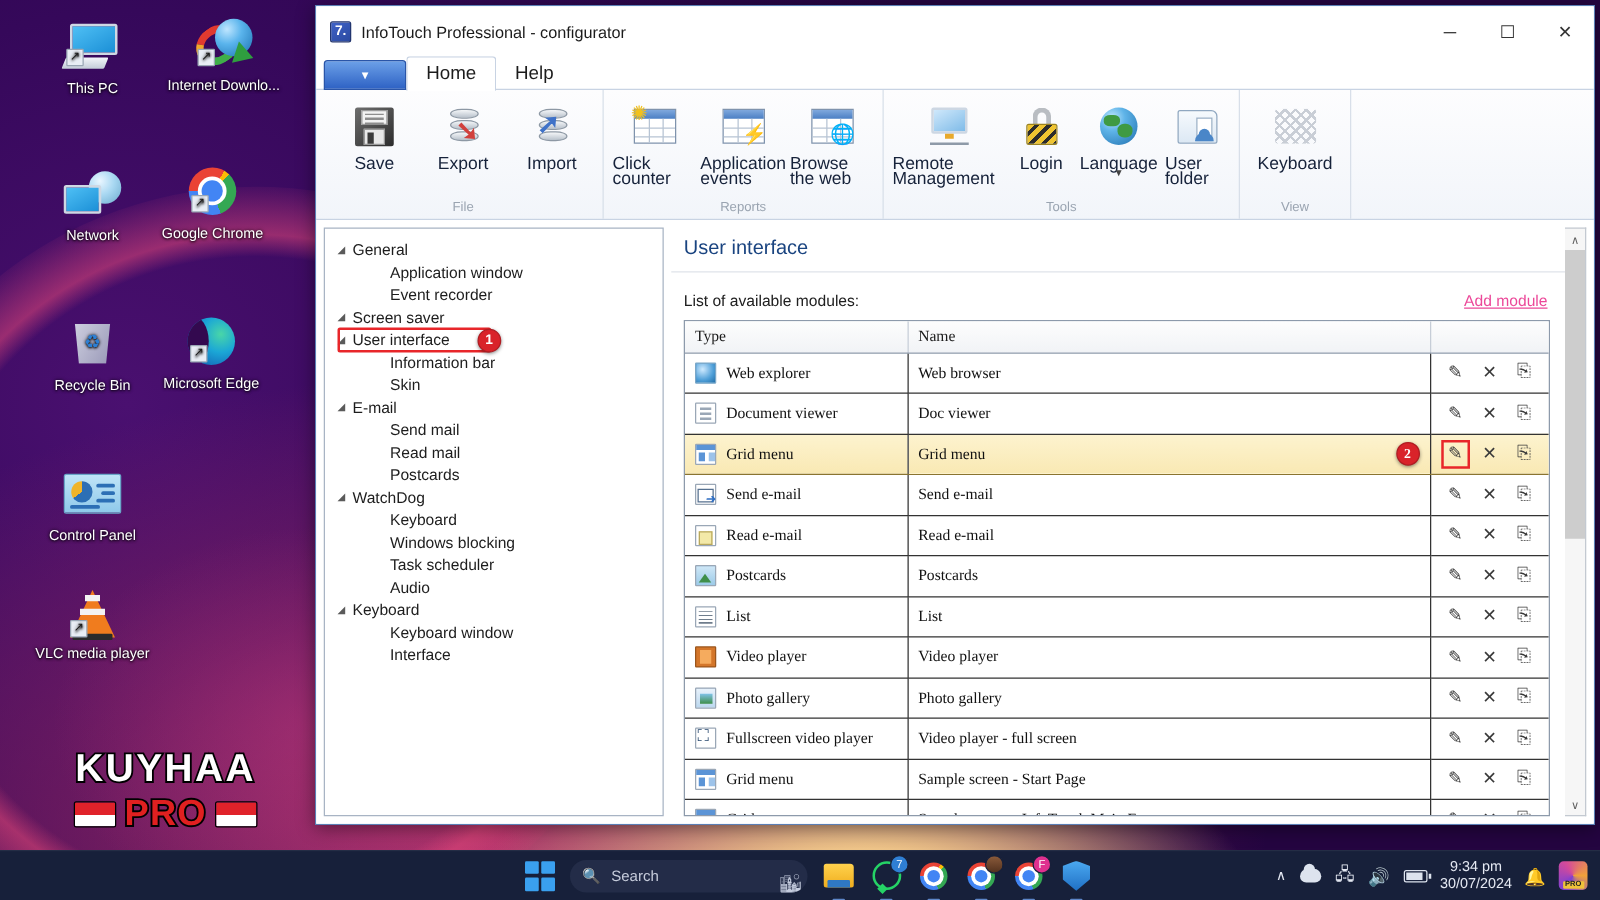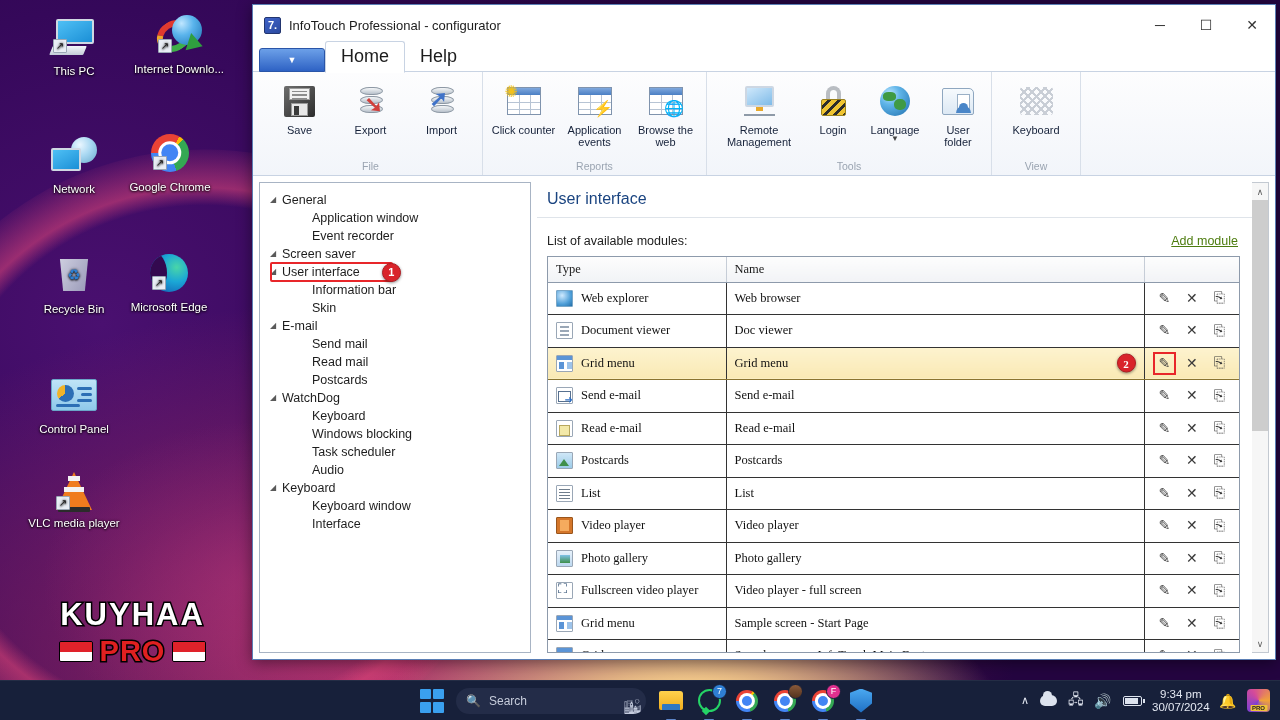--- a/index.html
+++ b/index.html
@@ -153,7 +153,7 @@
     display:flex;align-items:center;justify-content:center;color:#fff;font-size:9px;
     position:relative;z-index:2;
   }
-  .rtab{ padding:4px 15px 5px; font-size:18px; color:#1c1c1c; position:relative; z-index:2; cursor:default;}
+  .rtab{ padding:4px 15px 5px; font-size:15px; color:#1c1c1c; position:relative; z-index:2; cursor:default;}
   .rtab.active{ background:#fff; border:1px solid #c8d3e3; border-bottom:1px solid #fff; border-radius:3px 3px 0 0; margin-bottom:-1px;}
 
   

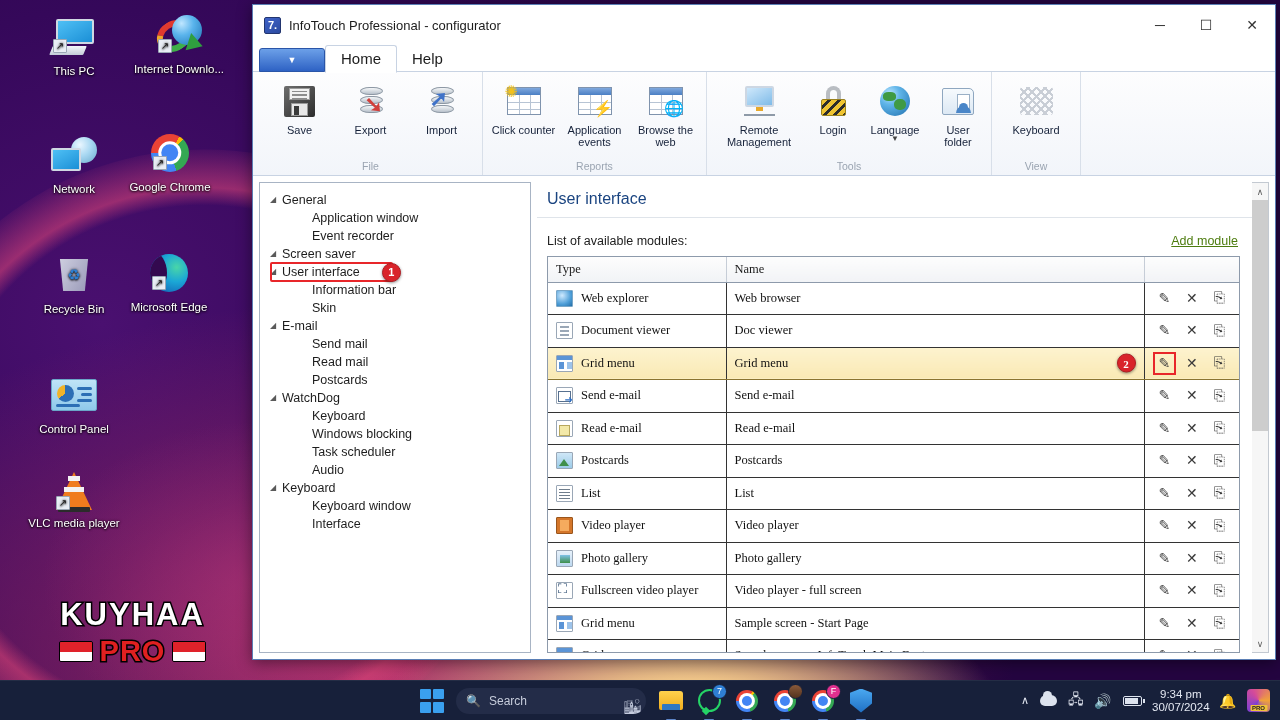--- a/index.html
+++ b/index.html
@@ -168,7 +168,7 @@
   .gname{ text-align:center; font-size:10.5px; color:#9aa4b1; padding-bottom:3px;}
   .ritem{ width:69px; display:flex; flex-direction:column; align-items:center; cursor:default; padding:2px 1px 0;}
   .ritem .ig{ height:42px; display:flex;align-items:center;justify-content:center; }
-  .ritem .it{ font-size:11px; color:#16223a; text-align:center; line-height:12px; padding-top:2px;}
+  .ritem .it{ font-size:14px; color:#16223a; line-height:12px; padding-top:2px;}
   .ritem .caret{font-size:8px;color:#444;line-height:6px;}
 
   

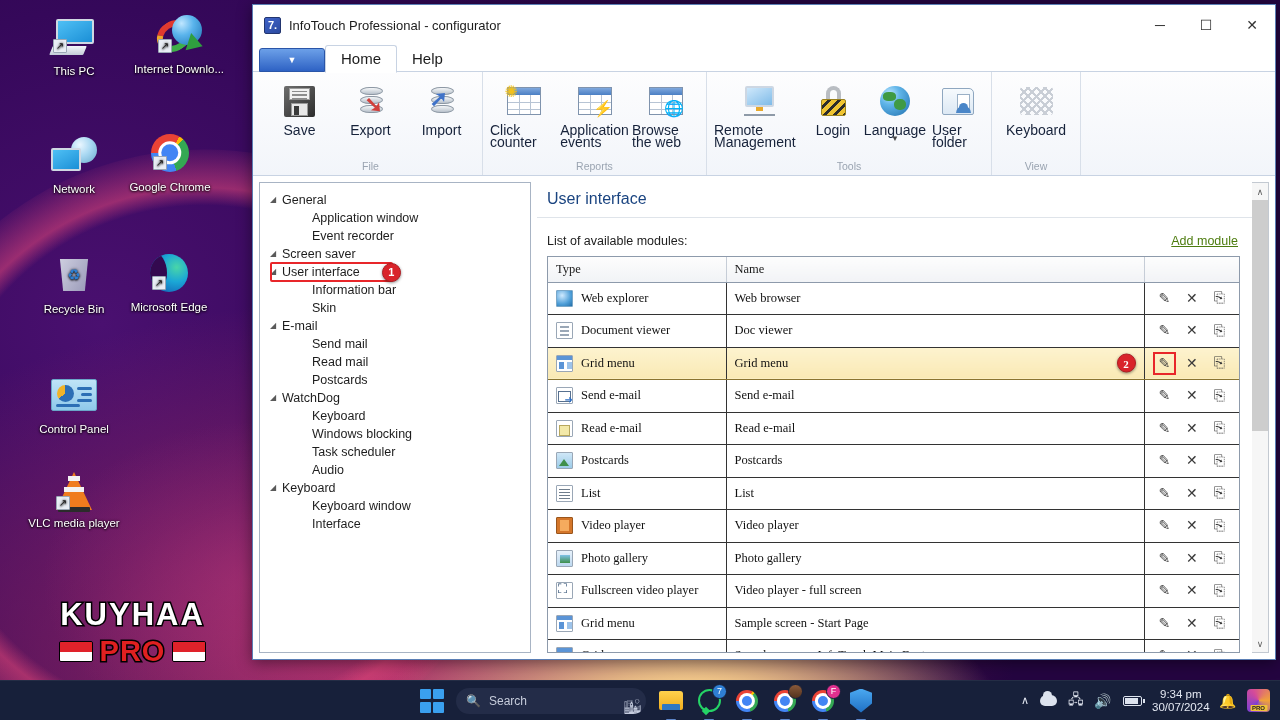--- a/index.html
+++ b/index.html
@@ -241,7 +241,7 @@
   #pgtitle{ font-size:16px; color:#1a4480; padding:8px 0 9px 10px; border-bottom:1px solid #dfe4ea; }
   #listrow{ display:flex; align-items:baseline; padding:16px 14px 8px 10px; }
   #listrow .lbl{ font-size:12.5px; color:#202020; }
-  #listrow .lnk{ margin-left:auto; font-size:12.5px; color:#4d7c0f; text-decoration:underline; cursor:pointer;}
+  #listrow .lnk{ margin-left:auto; font-size:12.5px; color:#ec4899; text-decoration:underline; cursor:pointer;}
 
   #tblwrap{ flex:1; overflow:hidden; margin:0 12px 0 10px; border:1px solid #8d9aab; background:#fff;}
   table{ border-collapse:collapse; width:100%; table-layout:fixed; font-size:12.5px; color:#111;font-family:Liberation Serif, serif; }

